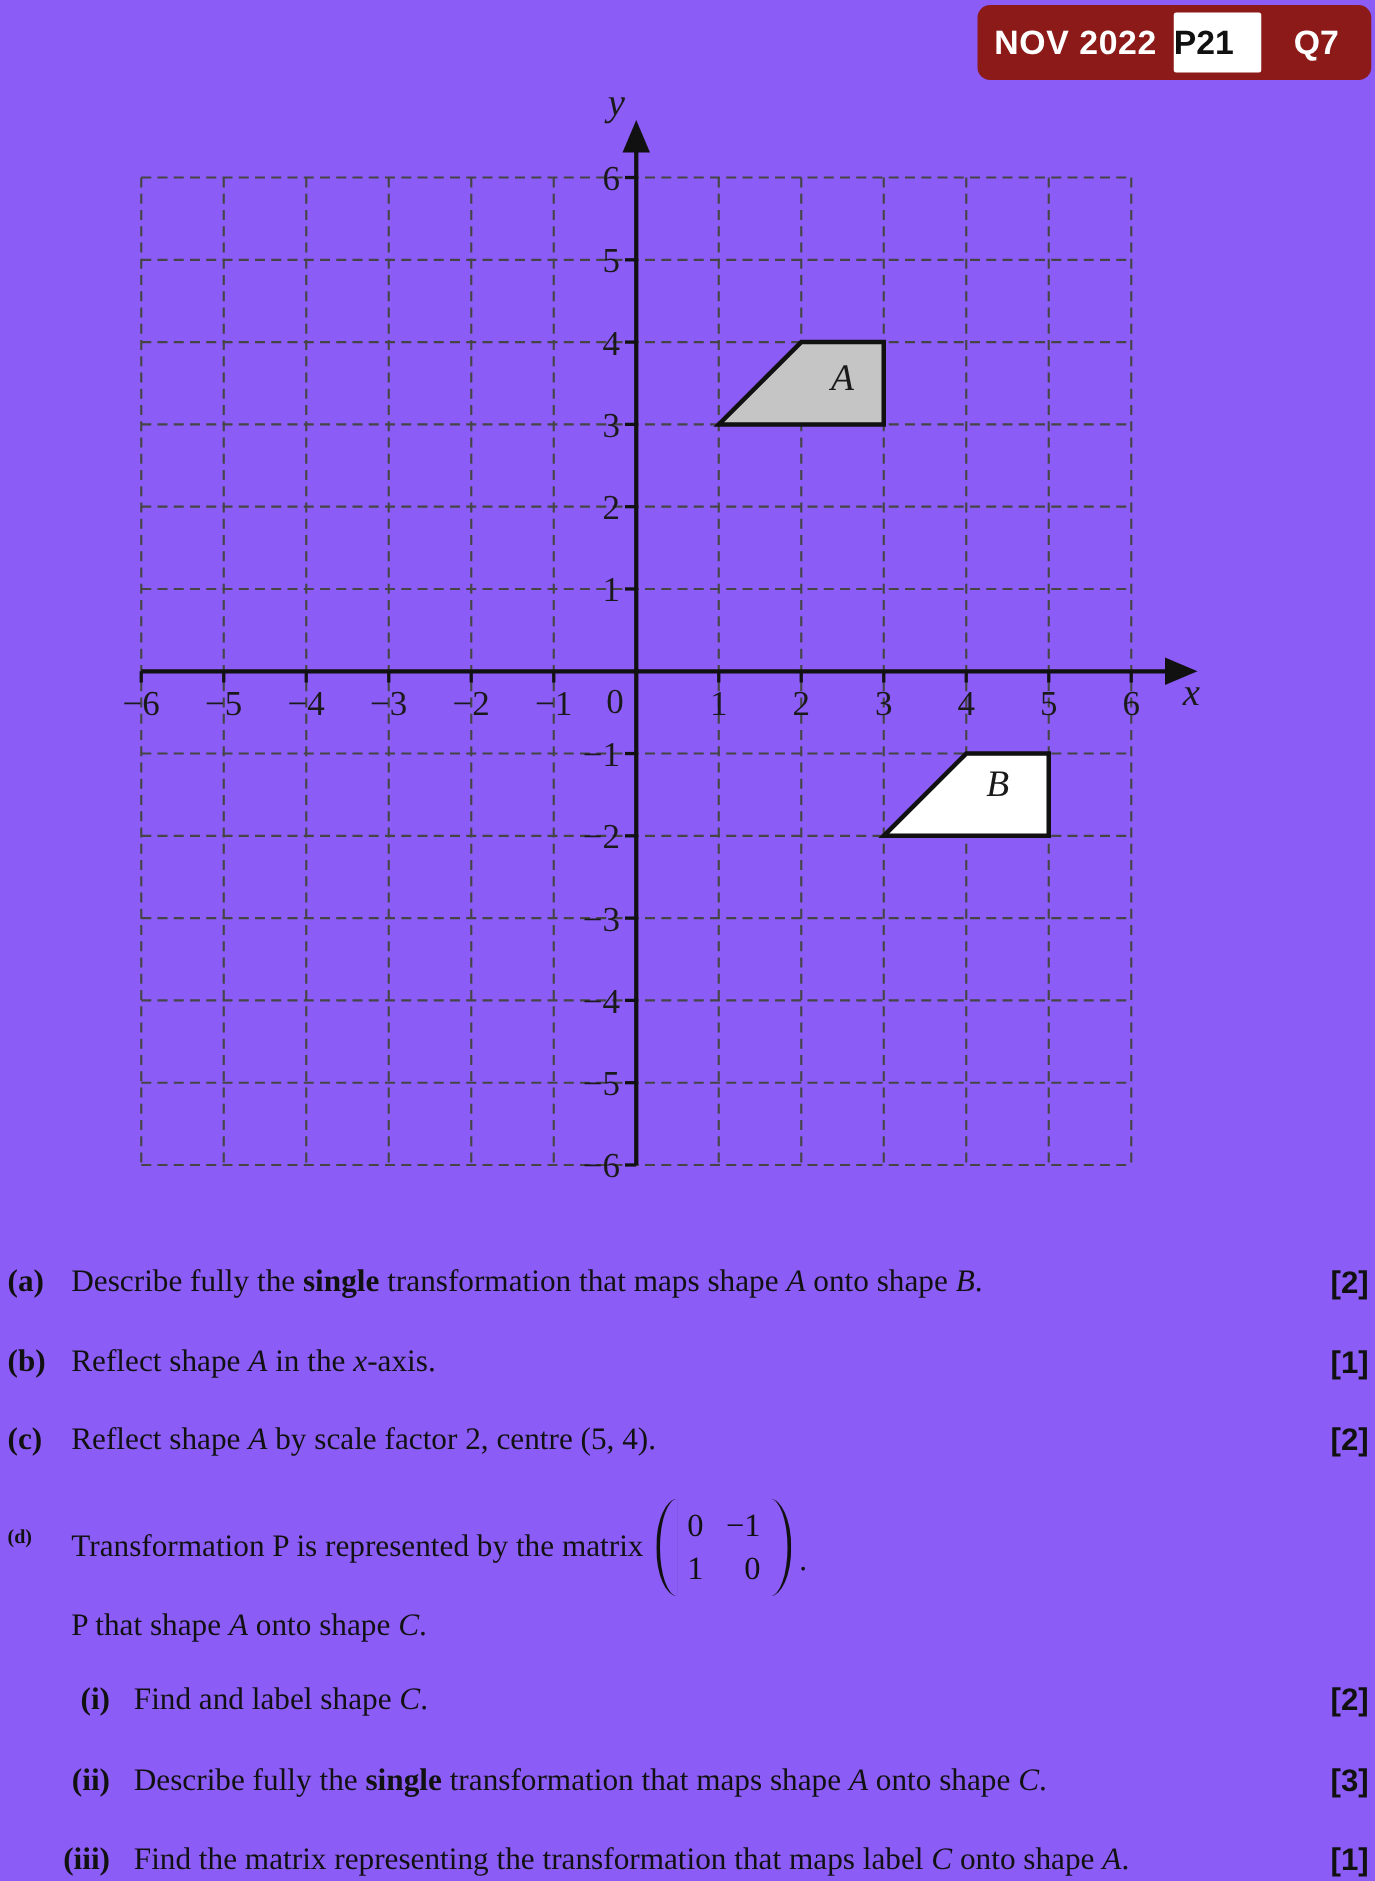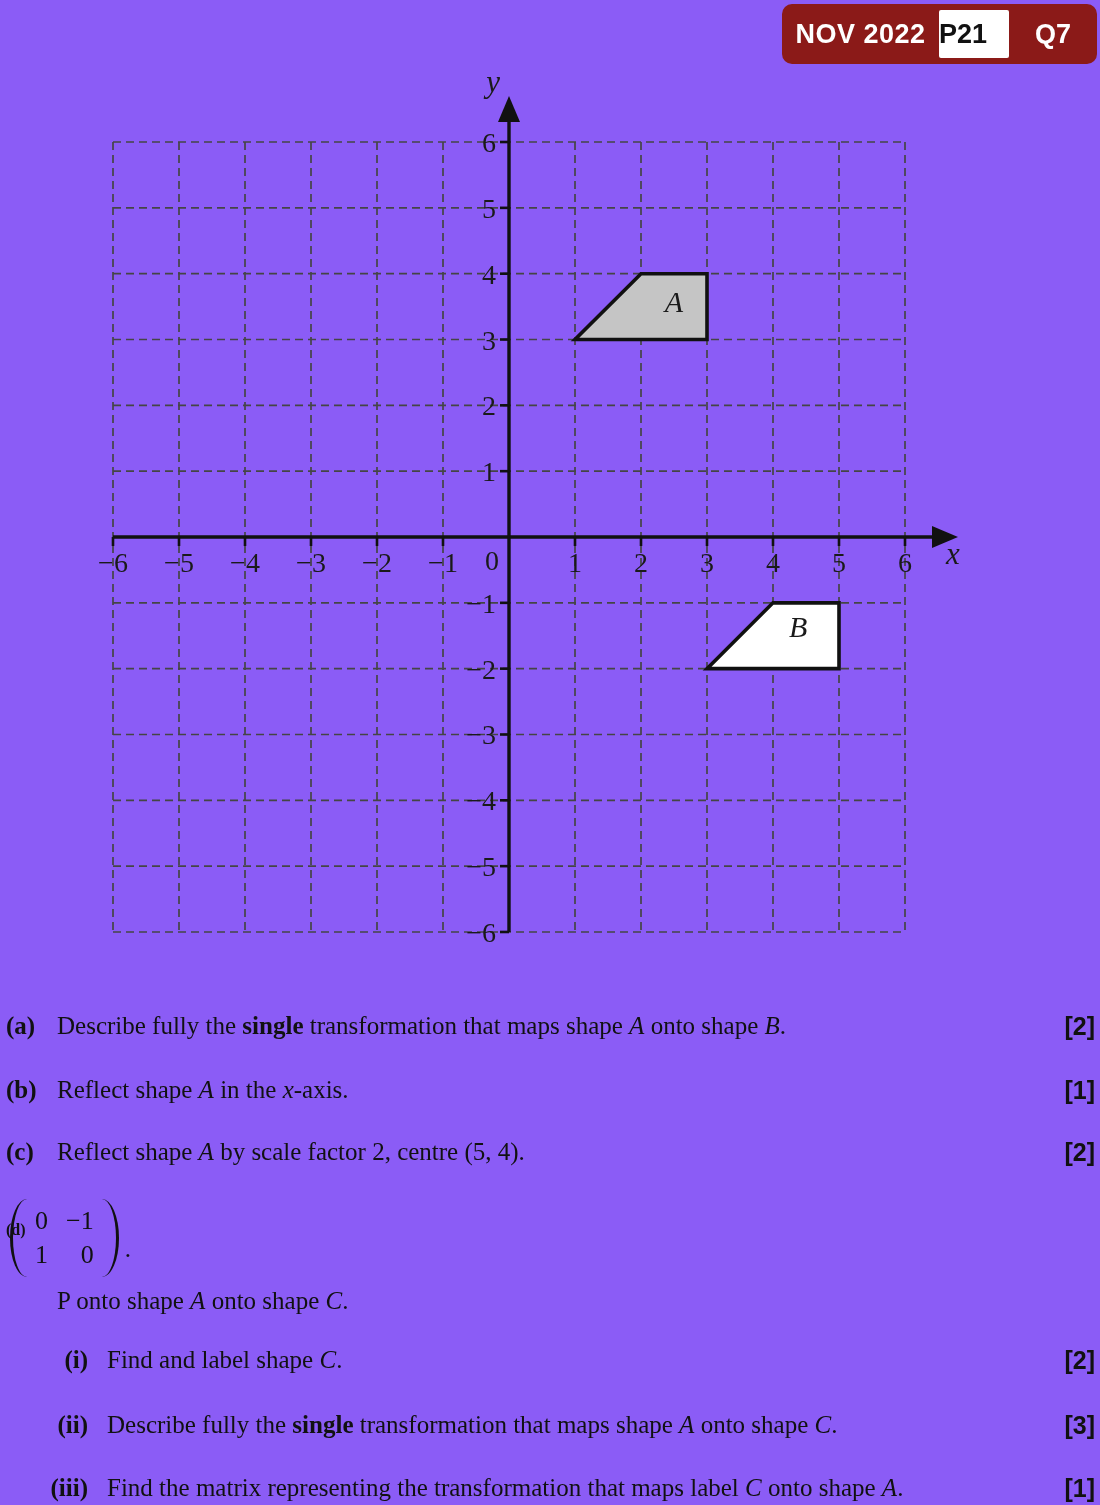--- a/index.html
+++ b/index.html
@@ -173,6 +173,7 @@
 
   <div class="dlabel" style="position:absolute;top:1221px;">(d)</div>
   <div class="drow">
+    <span class="dtext"><span>Transformation P is represented by the matrix</span></span>
     <span class="matrix">
       <span class="paren-l"></span>
       <span class="mcells">

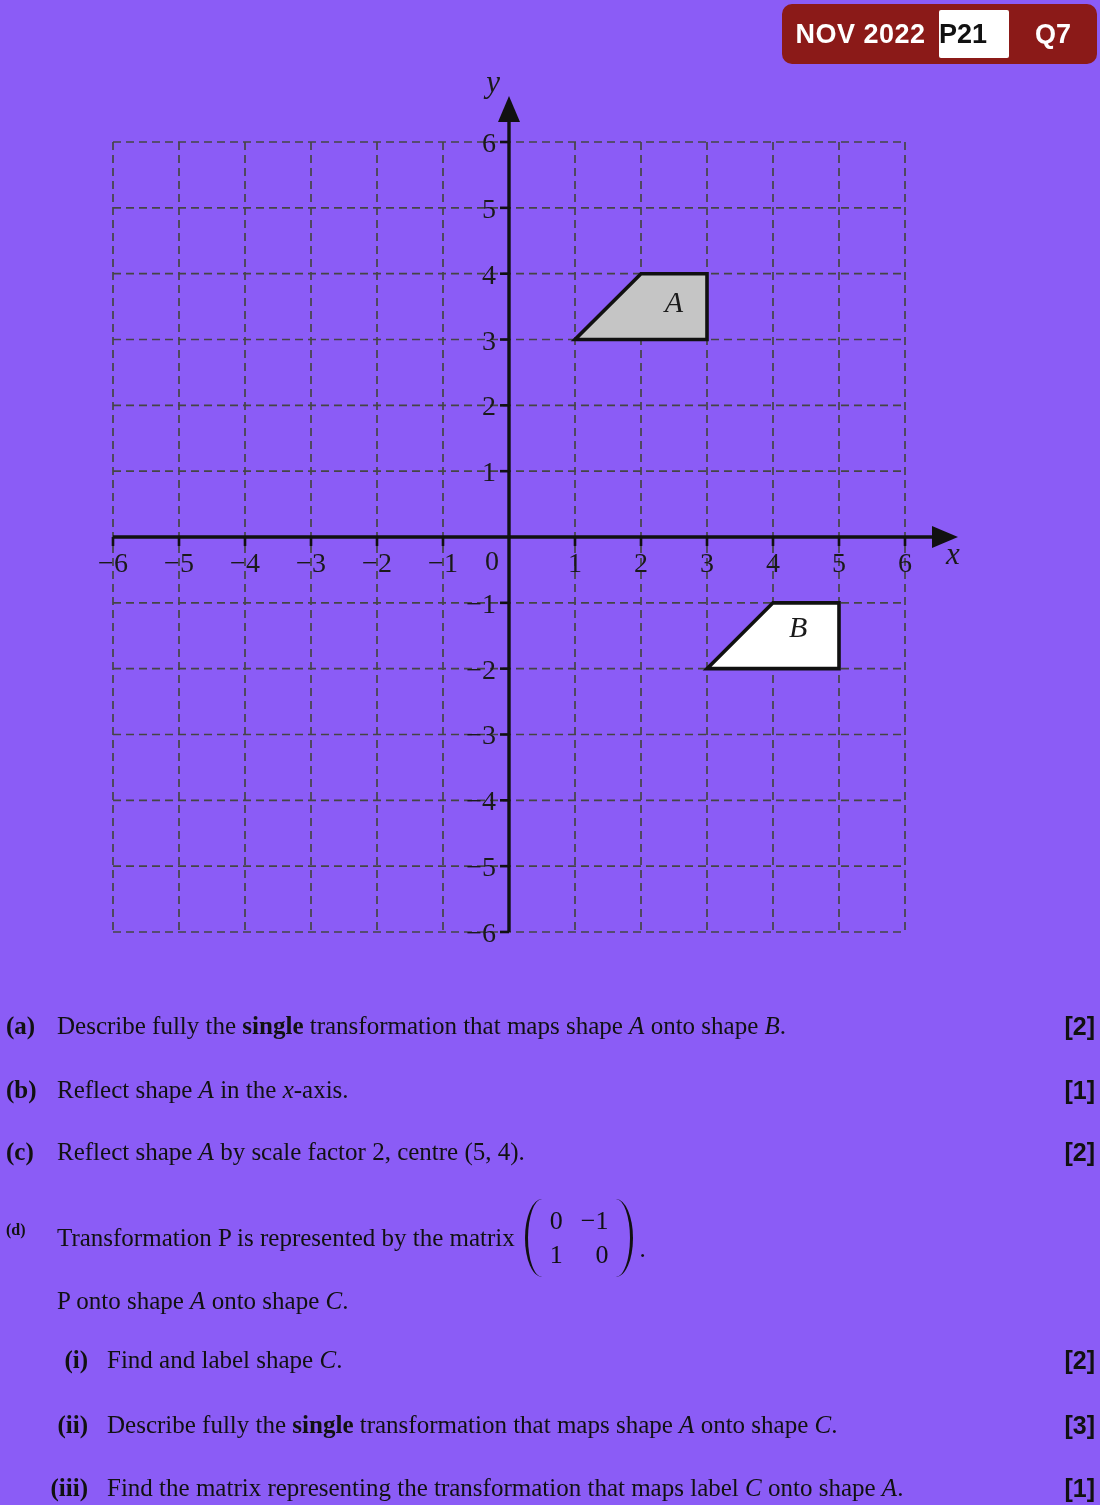--- a/index.html
+++ b/index.html
@@ -188,7 +188,7 @@
   </div>
 
   <div class="qrow" style="top:1284px">
-    <span class="qtext"><span>P onto shape </span><span class="i">A</span><span> onto shape </span><span class="i">C</span><span>.</span></span>
+    <span class="qtext"><span>P that shape </span><span class="i">A</span><span> onto shape </span><span class="i">C</span><span>.</span></span>
   </div>
 
   <div class="qrow" style="top:1343px">

